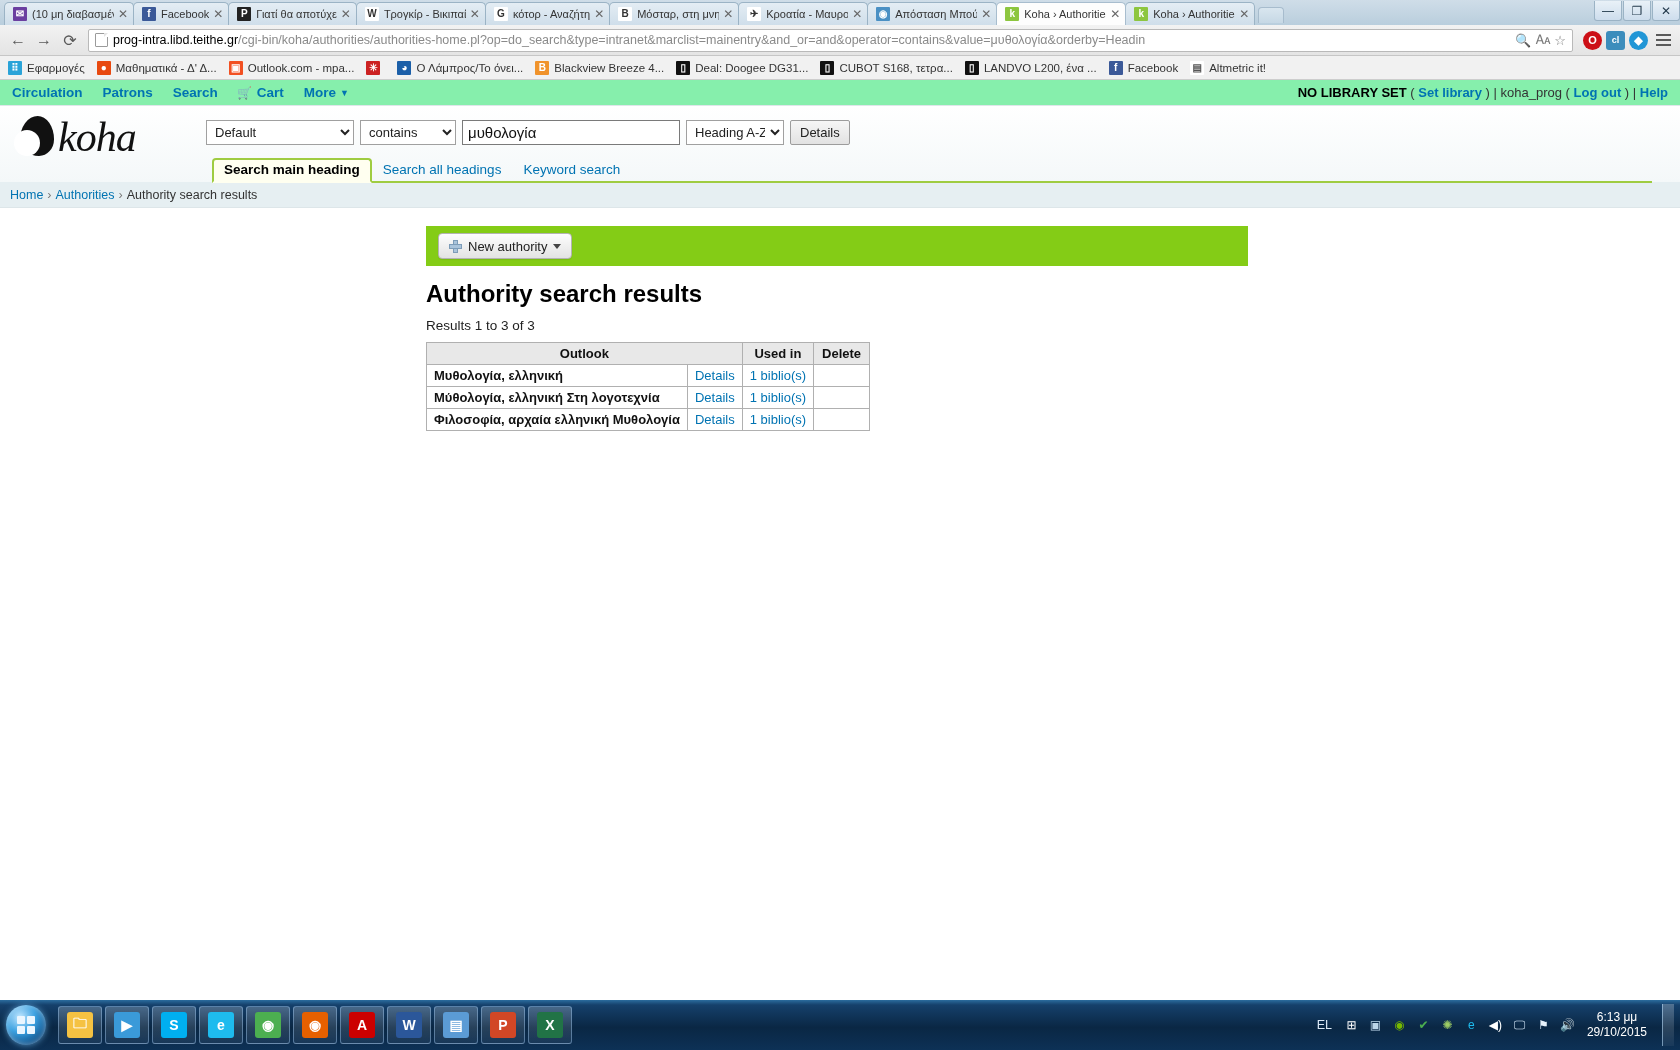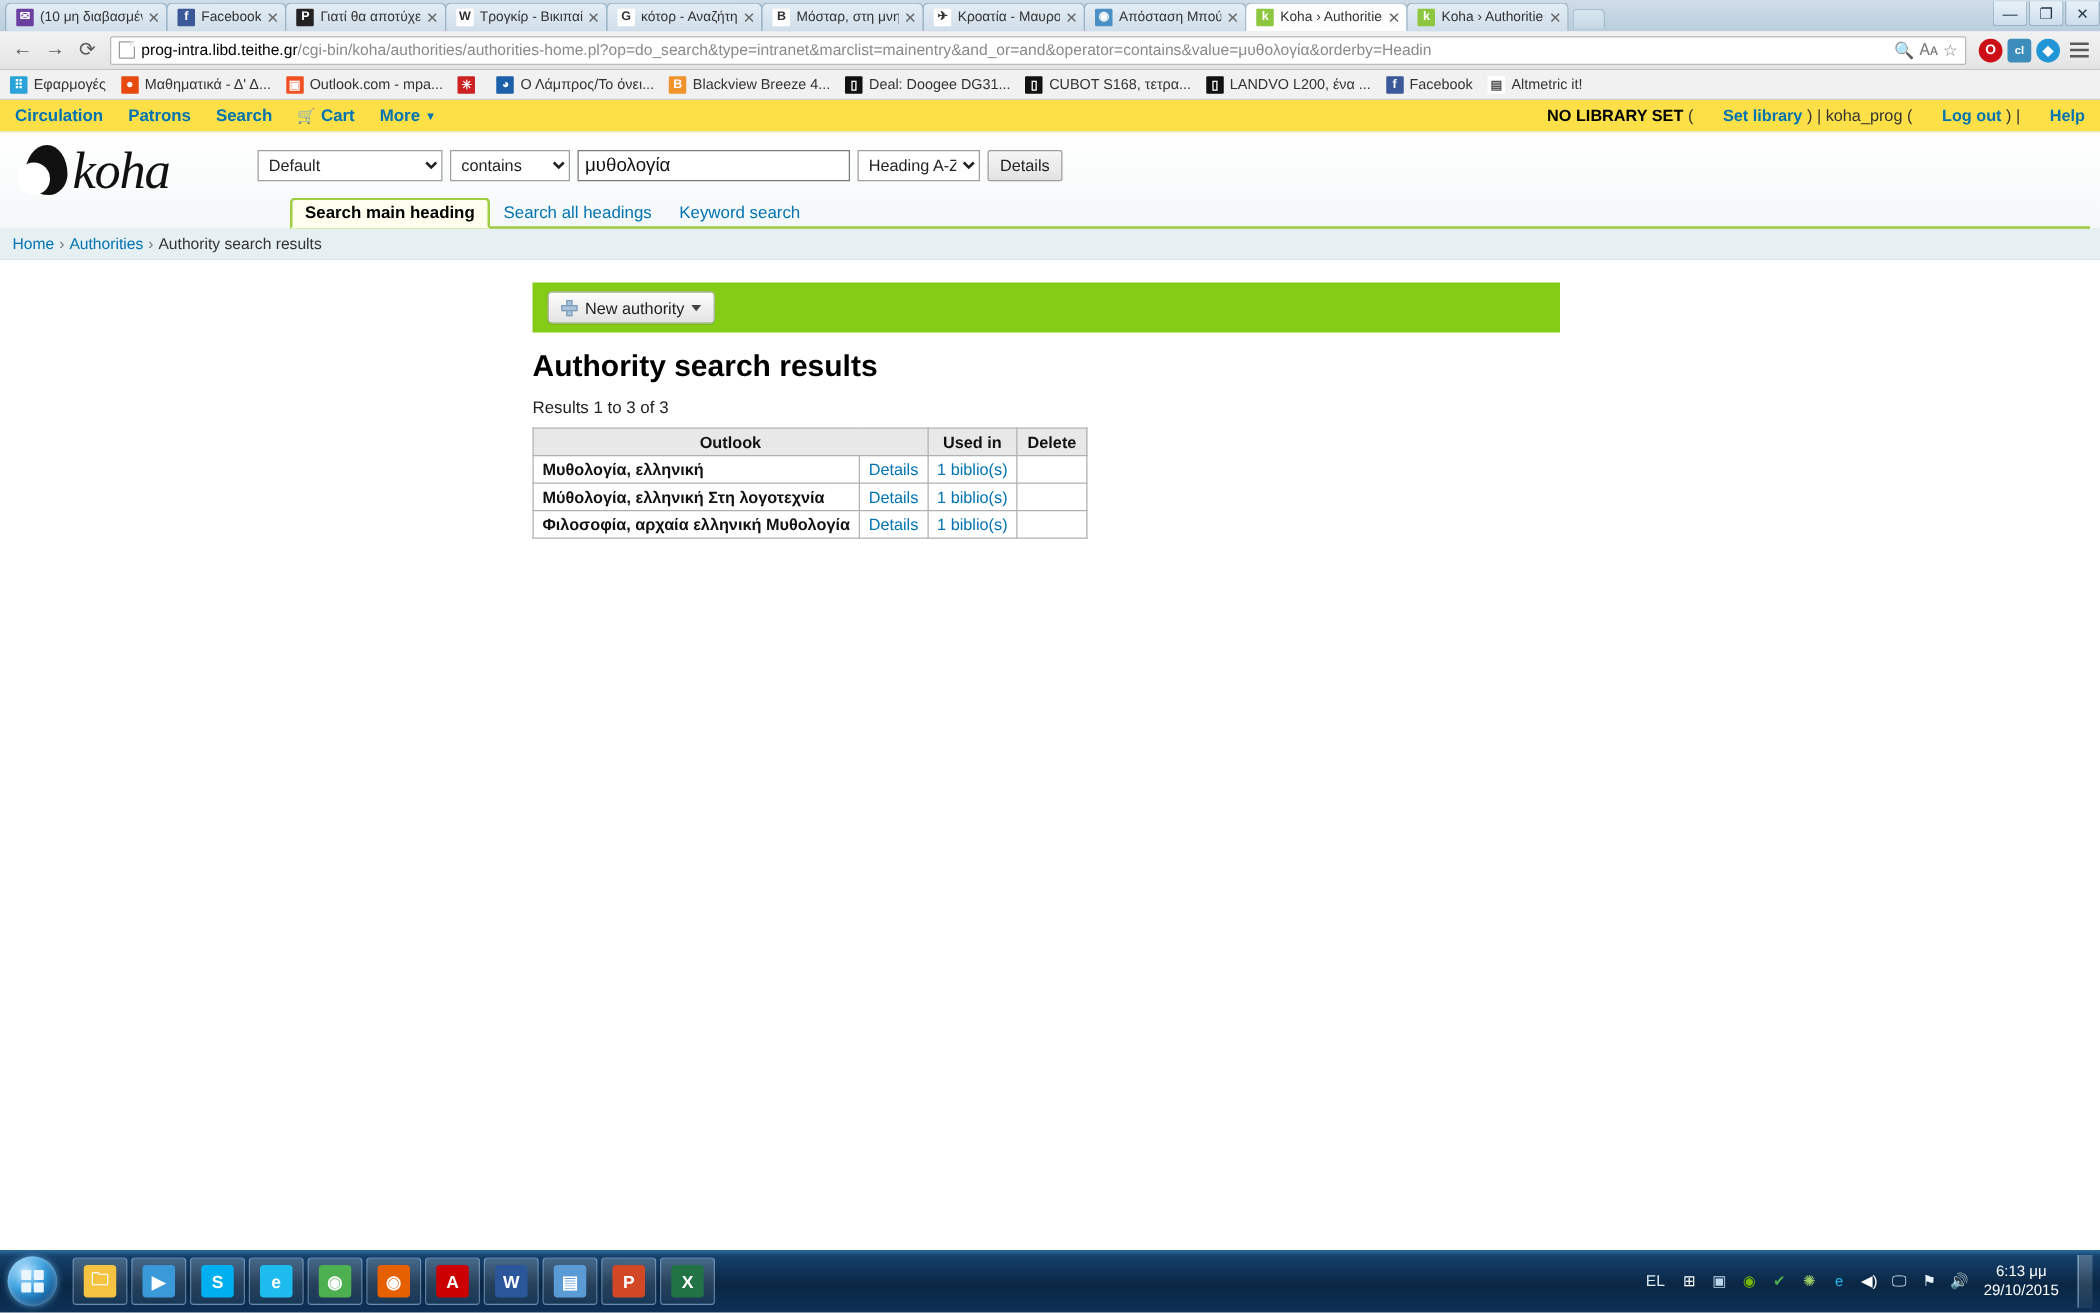--- a/index.html
+++ b/index.html
@@ -195,7 +195,7 @@
   }
   .koha-topbar {
     height: 26px;
-    background: #fde047;
+    background: #86efac;
     display: flex;
     align-items: center;
     justify-content: space-between;

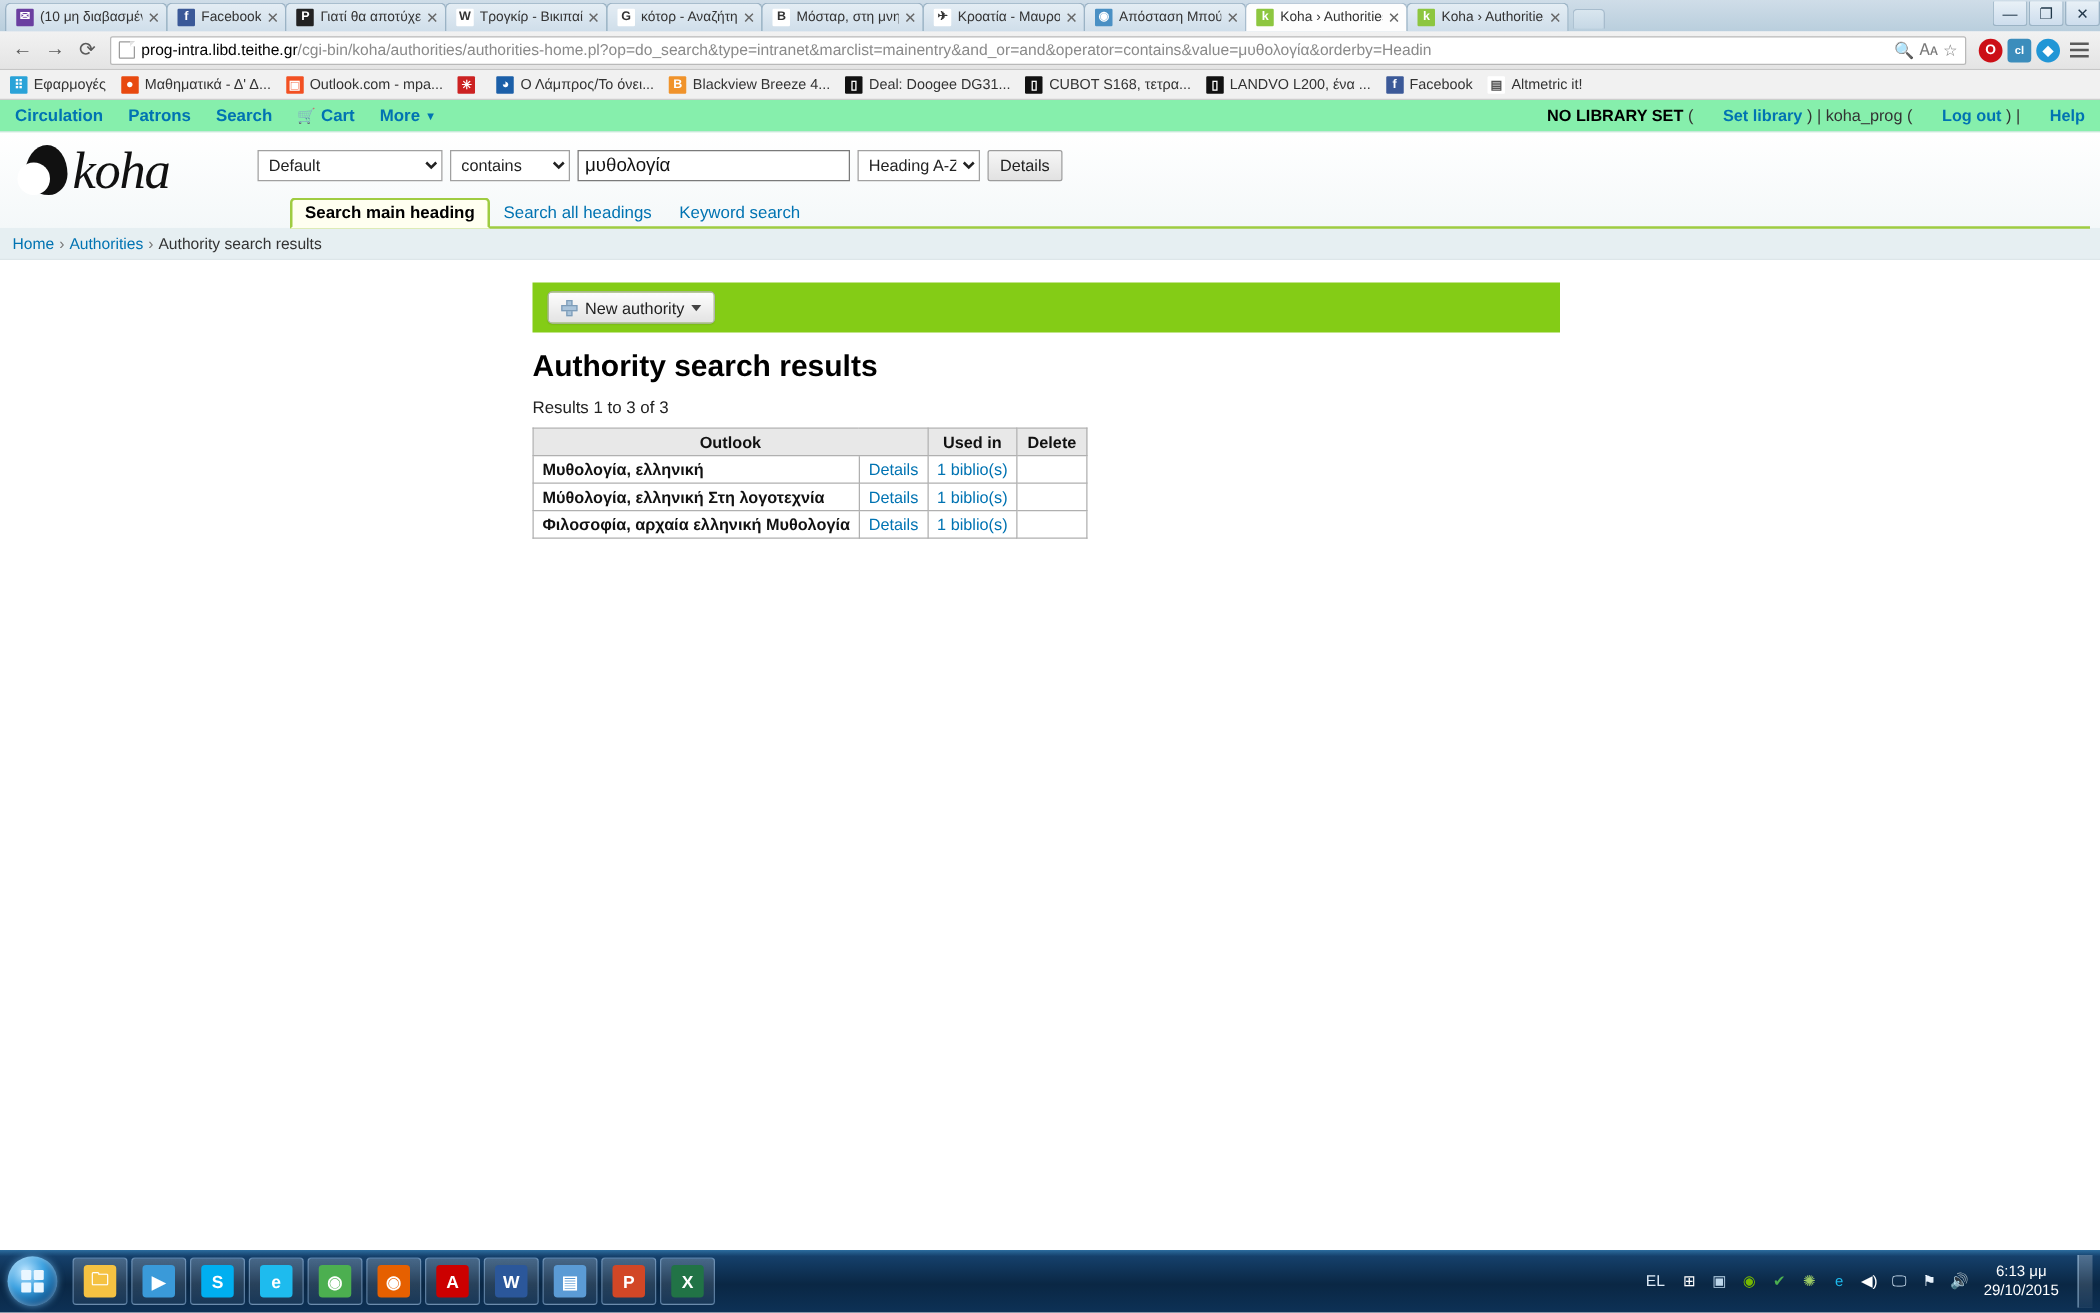--- a/index.html
+++ b/index.html
@@ -212,7 +212,7 @@
   }
   .koha-user { font-size: 13px; color: #333; }
   .koha-user b { color: #000; }
-  .koha-user a { color: #0073b2; font-weight: bold; text-decoration: none; margin-left: 20px; }
+  .koha-user a { color: #0073b2; font-weight: bold; text-decoration: none; }
 
   .koha-header {
     height: 76px;

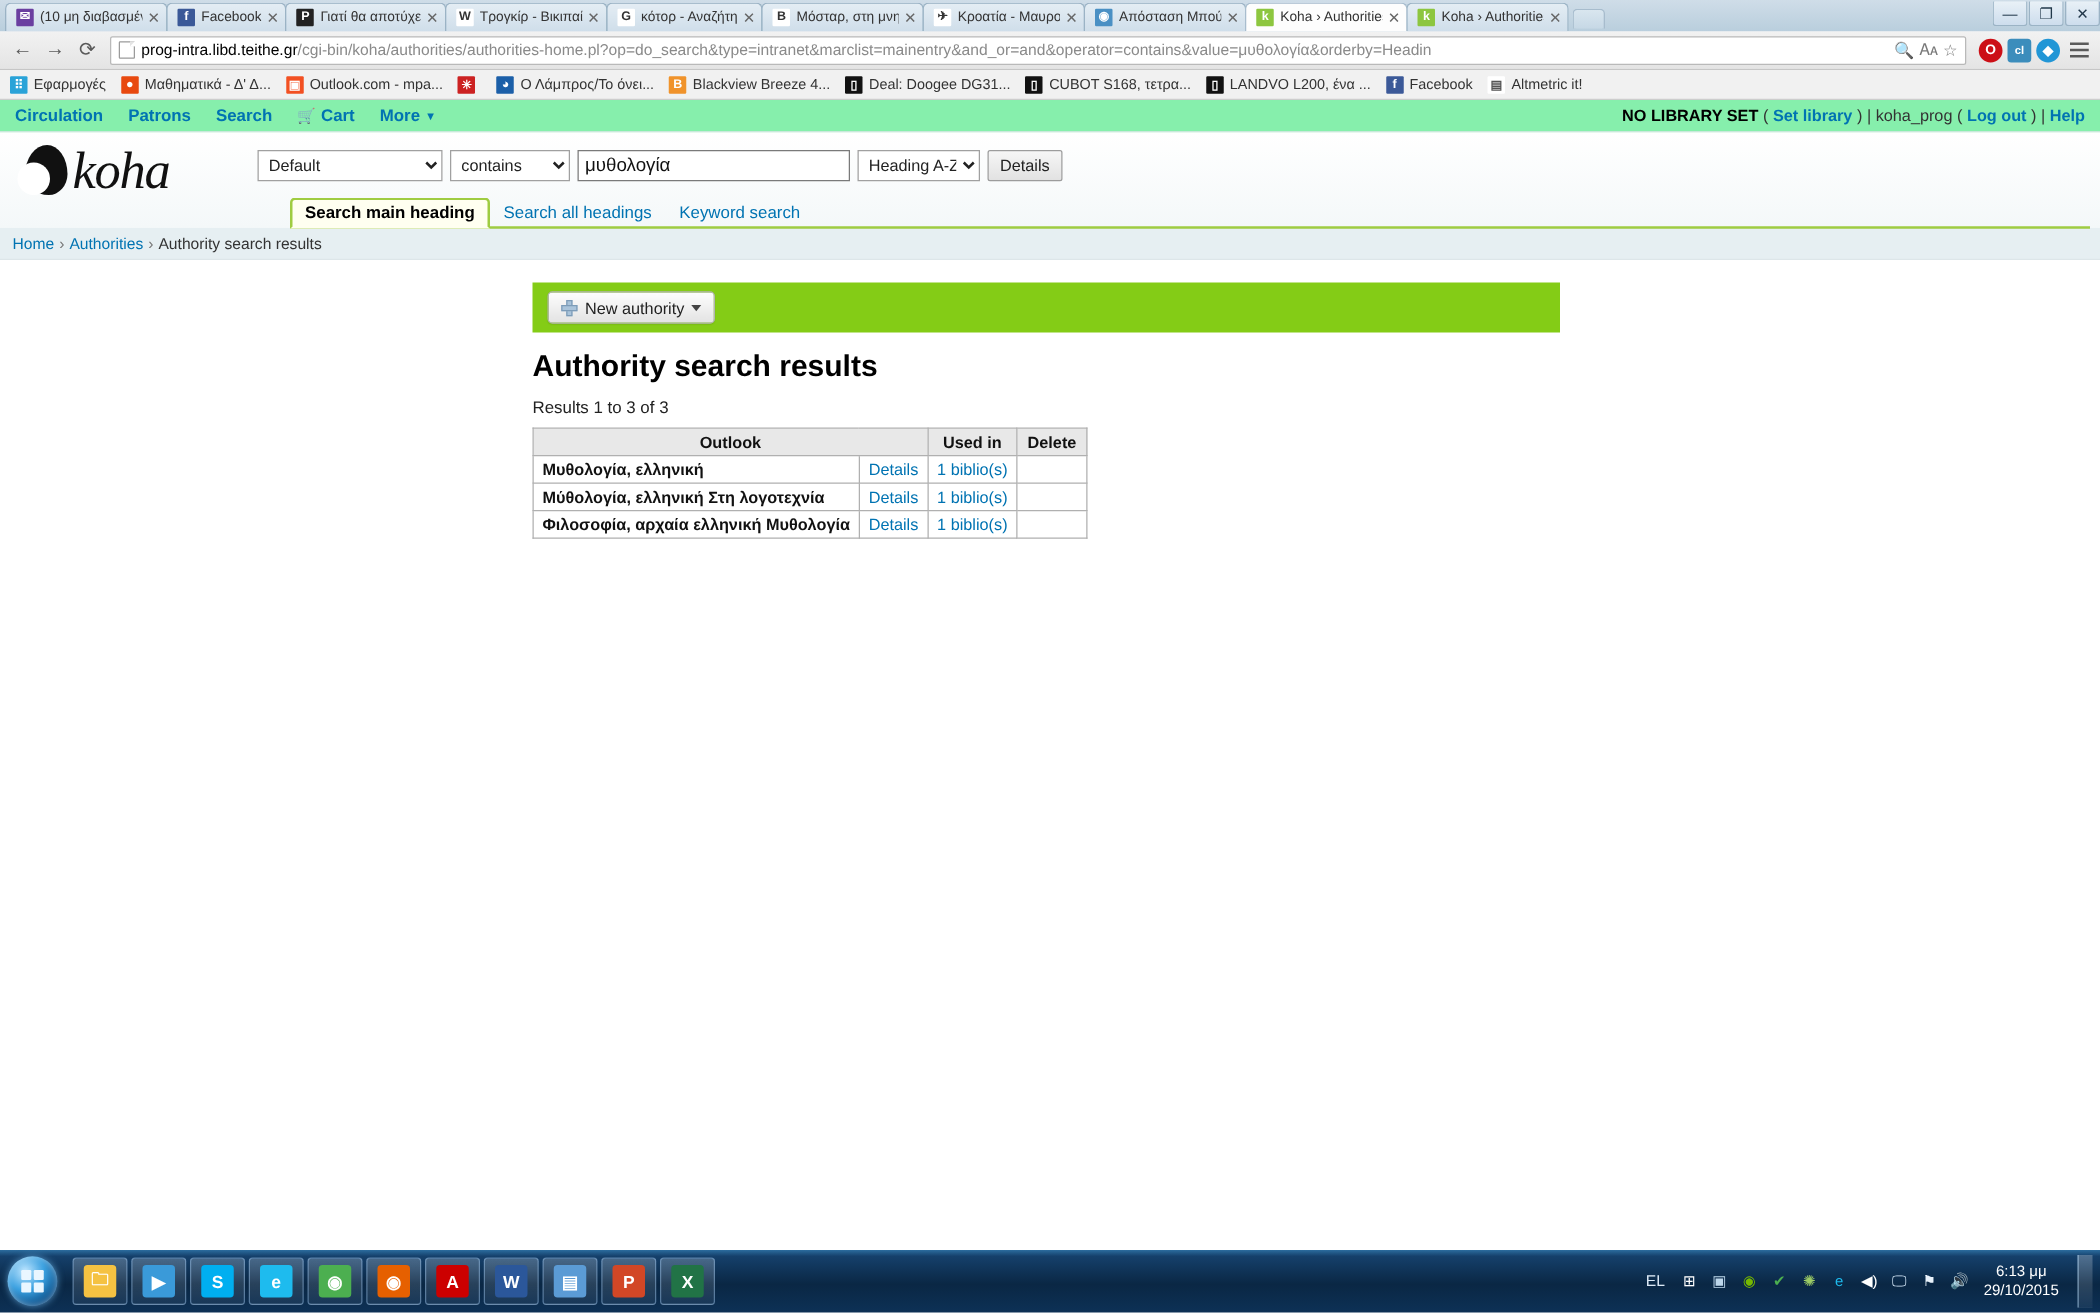--- a/index.html
+++ b/index.html
@@ -293,7 +293,7 @@
 
   .tabs-row {
     position: absolute;
-    left: 232px;
+    left: 212px;
     bottom: -1px;
     display: flex;
     align-items: flex-end;

